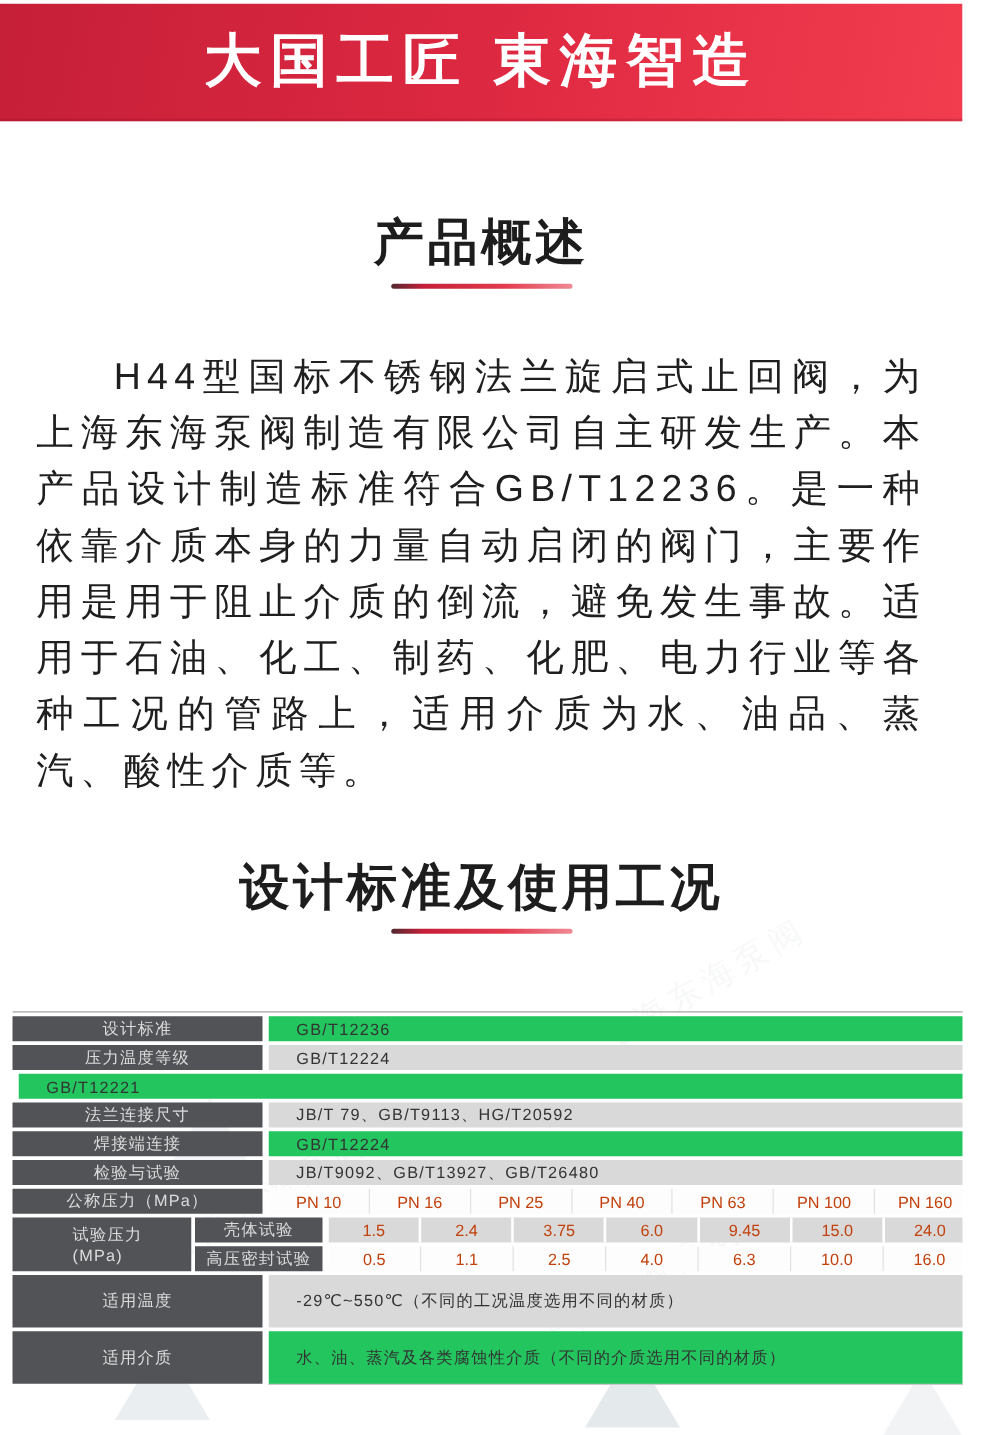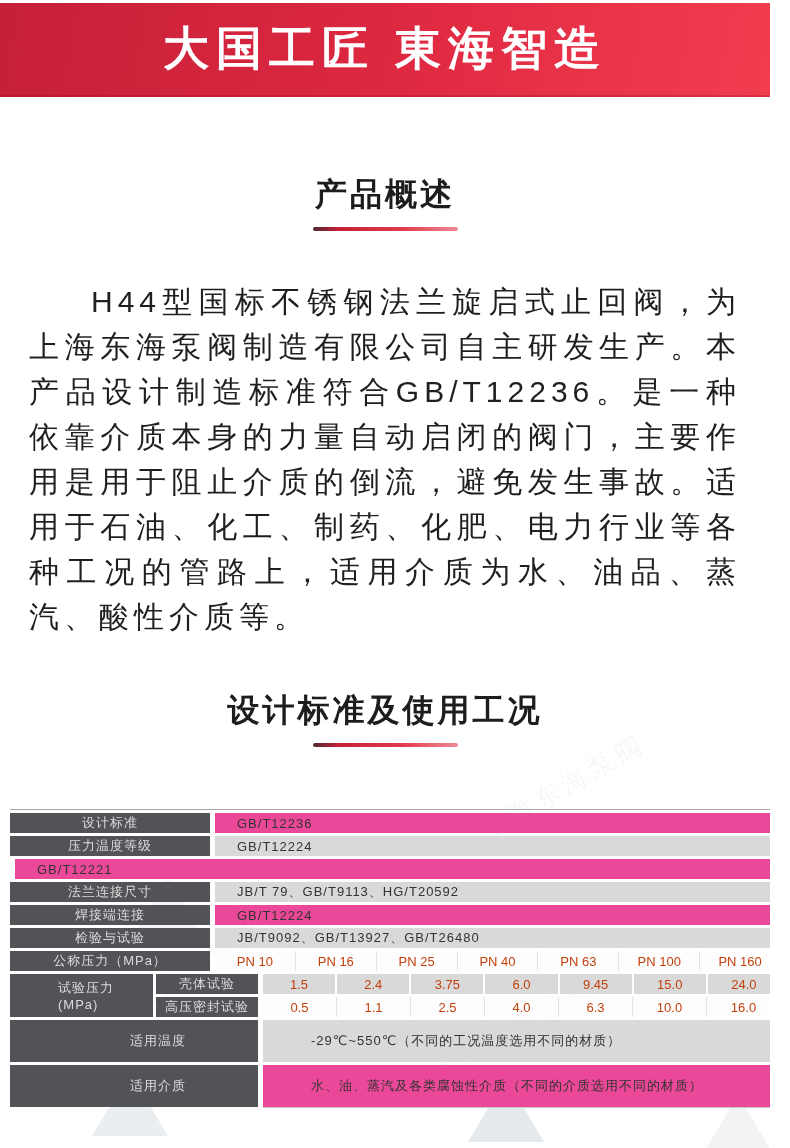--- a/index.html
+++ b/index.html
@@ -14,7 +14,7 @@
   .banner-title{margin:0;color:#ffffff;font-size:46px;font-weight:bold;letter-spacing:7px;}
 
   
-  .sec-title{margin:0;text-align:center;font-size:32px;line-height:54px;font-weight:bold;
+  .sec-title{margin:0;text-align:center;font-size:40px;line-height:54px;font-weight:bold;
     color:#1d1d1d;letter-spacing:3px;}
   .sec-title.overview{margin-top:70px;}
   .sec-title.specs{margin-top:44px;}

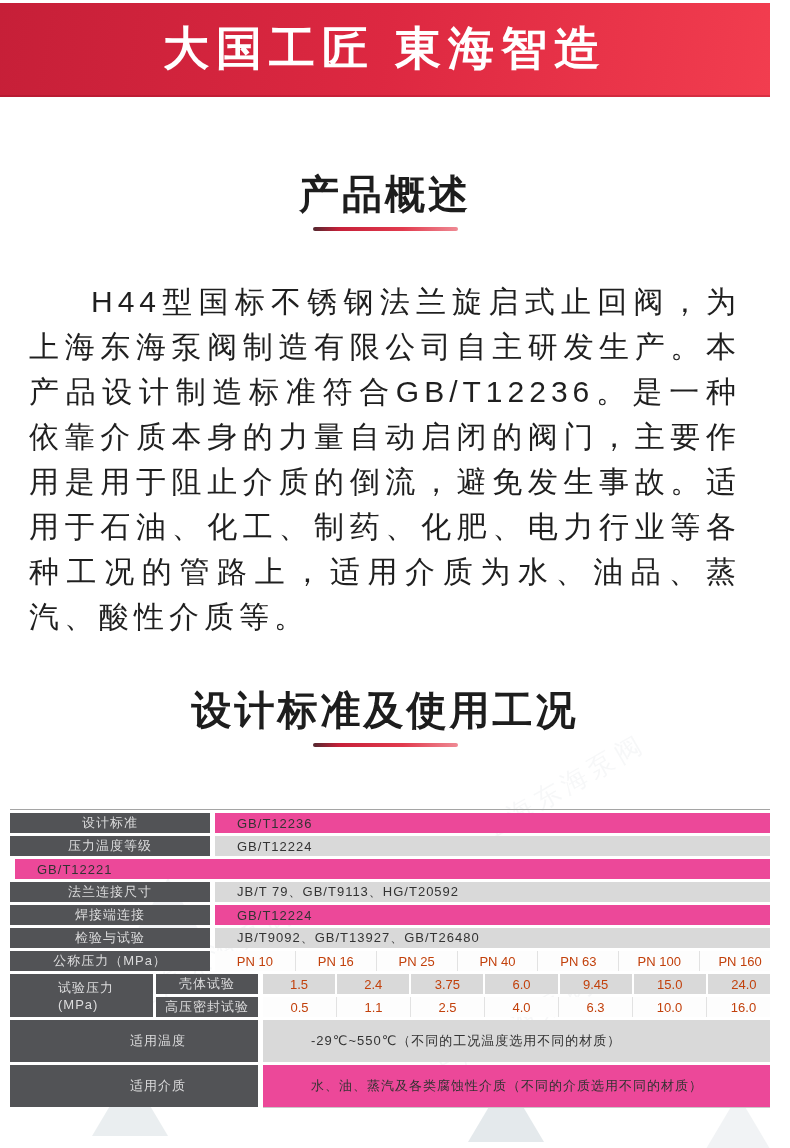--- a/index.html
+++ b/index.html
@@ -41,7 +41,7 @@
   .vals{flex:1;margin-left:5px;display:flex;height:20px;}
   .vcell{flex:1;display:flex;align-items:center;justify-content:center;
     font-size:13px;color:#c2410c;}
-  .shade-light{background:#ec4899;}
+  .shade-light{background:#22c55e;}
   .shade-dark{background:#d9d9d9;}
   .vals.shade-light{background:transparent;}
   .vals.shade-dark{background:transparent;}

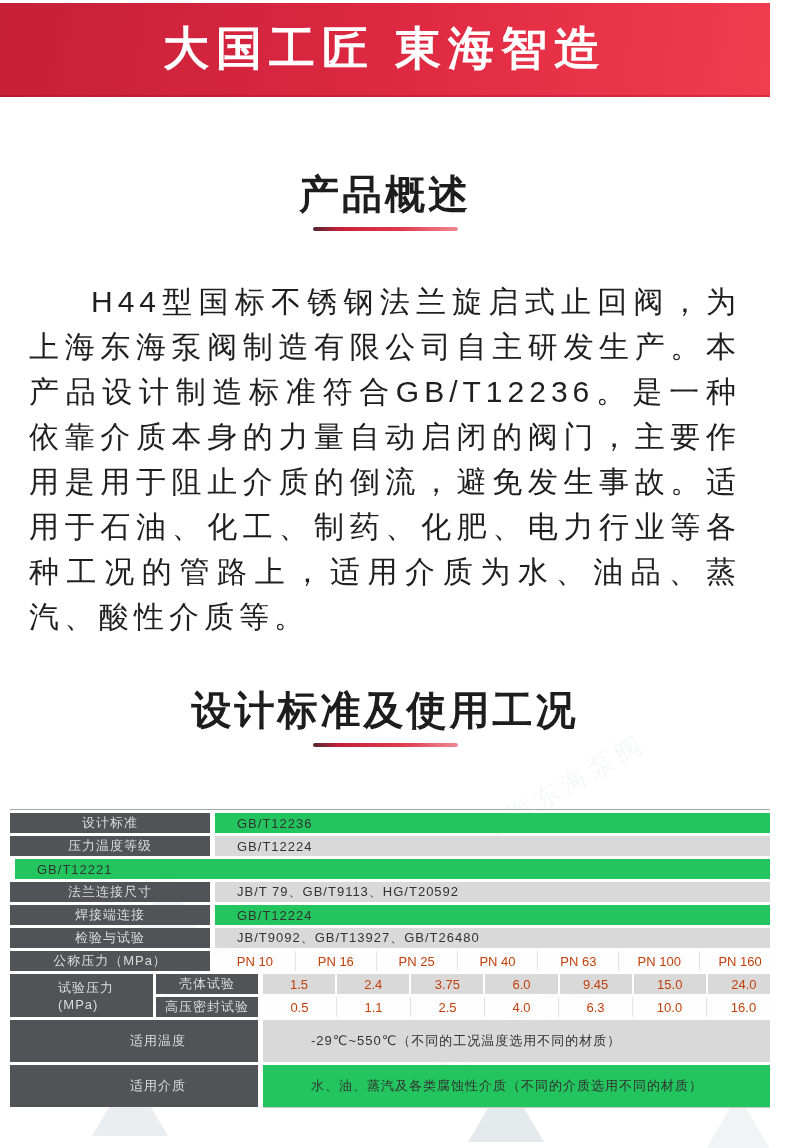--- a/index.html
+++ b/index.html
@@ -49,7 +49,7 @@
   .vals.shade-light .vcell:first-child{border-left:none;}
   .vals.shade-dark .vcell{background:#d9d9d9;border-left:2px solid #ffffff;}
   .vals.shade-dark .vcell:first-child{border-left:none;}
-  .h42{height:42px;padding-left:48px;}
+  .h42{height:42px;}
   .last-value{border-bottom:1px solid #c9c9c9;}
 
   

